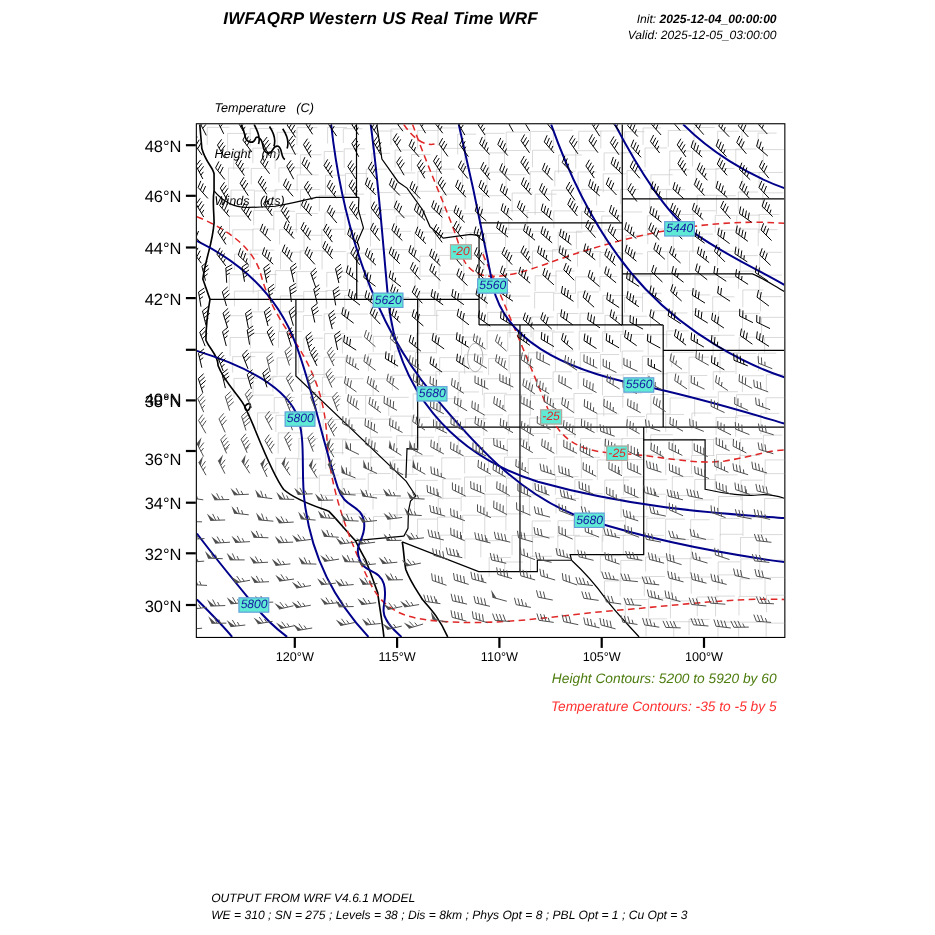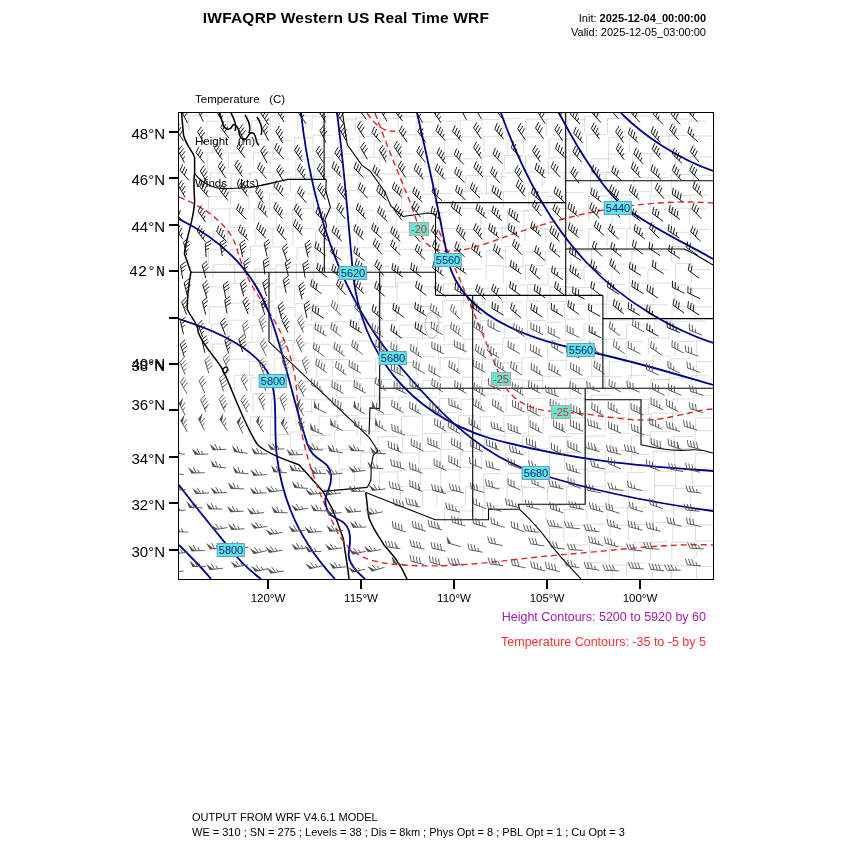--- a/index.html
+++ b/index.html
@@ -4,7 +4,7 @@
 <style>
   html,body{margin:0;padding:0;background:#fff;}
   body{width:850px;height:850px;position:relative;font-family:"Liberation Sans",sans-serif;color:#000;overflow:hidden;}
-  .abs{position:absolute;}
+  .abs{position:absolute;font-style:italic;}
   #page-title{left:160px;top:9px;width:372px;text-align:center;font-size:15.5px;font-weight:bold;letter-spacing:.2px;}
   #init-block{left:460px;top:11px;width:246px;text-align:right;font-size:11px;line-height:14px;}
   #init-block .val-bold{font-weight:bold;}

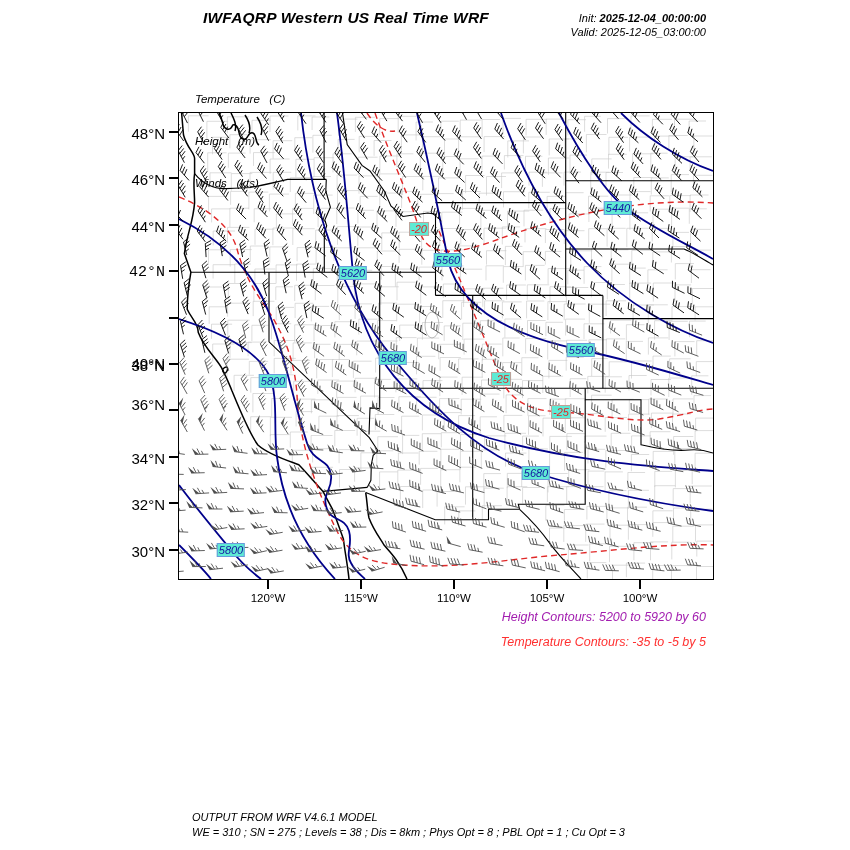--- a/index.html
+++ b/index.html
@@ -113,7 +113,7 @@
     <div class="ytick" style="left: 169px; top: 224.25px;"></div>
     <div class="ylab" style="left: 125px; top: 218px;">44°N</div>
     <div class="ytick" style="left: 169px; top: 270.25px;"></div>
-    <div class="ylab" style="left: 125px; top: 264px; font-family: Liberation Mono, monospace;">42°N</div>
+    <div class="ylab" style="left: 125px; top: 264px;">42°N</div>
     <div class="ytick" style="left: 169px; top: 317.25px;"></div>
     <div class="ylab" style="left: 125px; top: 311px; margin-top: 44px;">40°N</div>
     <div class="ytick" style="left: 169px; top: 363.25px;"></div>

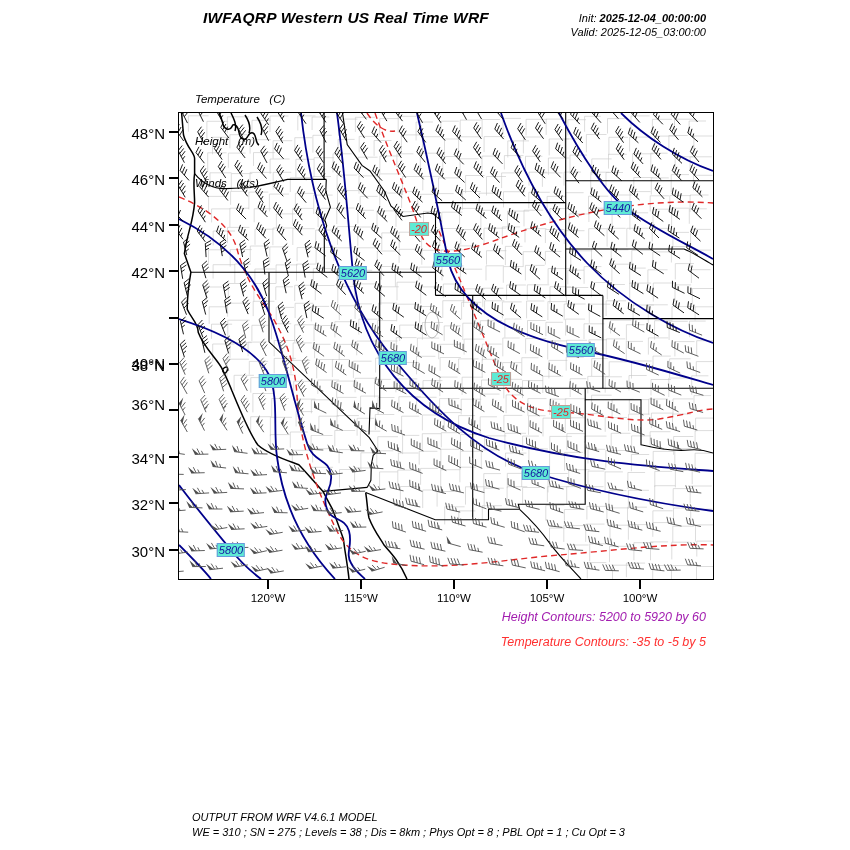--- a/index.html
+++ b/index.html
@@ -119,7 +119,7 @@
     <div class="ytick" style="left: 169px; top: 363.25px;"></div>
     <div class="ylab" style="left: 125px; top: 357px;">38°N</div>
     <div class="ytick" style="left: 169px; top: 409.25px;"></div>
-    <div class="ylab" style="left: 125px; top: 396px;">36°N</div>
+    <div class="ylab" style="left: 125px; top: 410px;">36°N</div>
     <div class="ytick" style="left: 169px; top: 456.25px;"></div>
     <div class="ylab" style="left: 125px; top: 450px;">34°N</div>
     <div class="ytick" style="left: 169px; top: 502.25px;"></div>

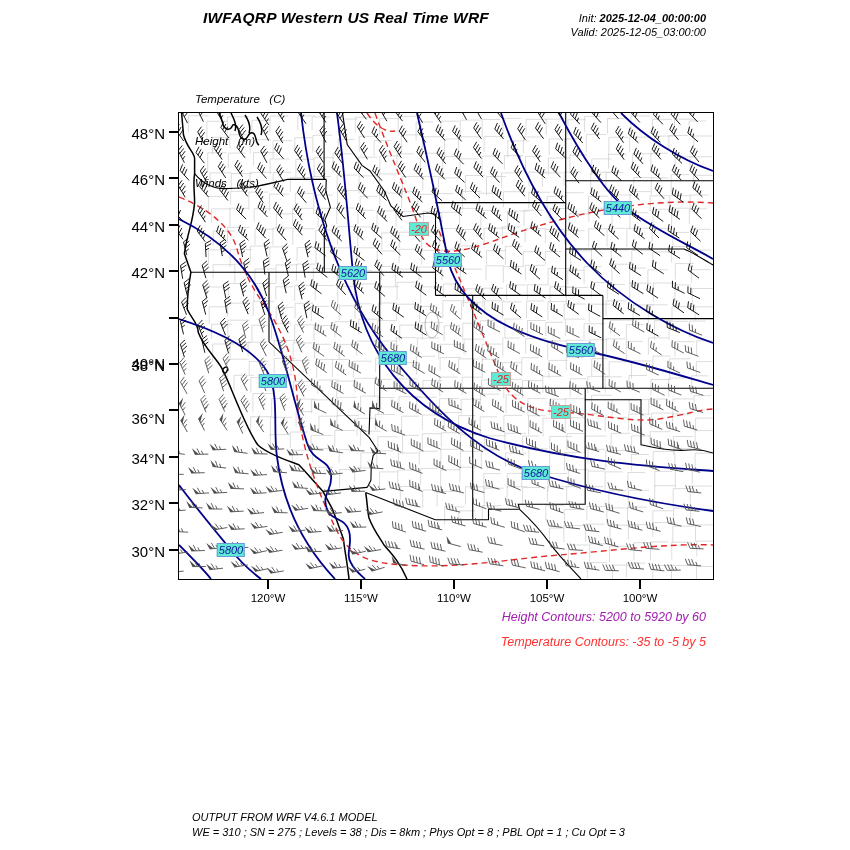--- a/index.html
+++ b/index.html
@@ -138,7 +138,7 @@
     <div class="xlab" style="left: 610px; top: 592px;">100°W</div>
   </div>
 
-<div class="abs" id="cap-h" style="color: #a21caf;">Height Contours: 5200 to 5920 by 60</div>
+<div class="abs" id="cap-h" style="color: #4d7c0f;">Height Contours: 5200 to 5920 by 60</div>
 <div class="abs" id="cap-t" style="color: rgb(255, 48, 48);">Temperature Contours: -35 to -5 by 5</div>
 
 <div class="abs" id="footer-block">

